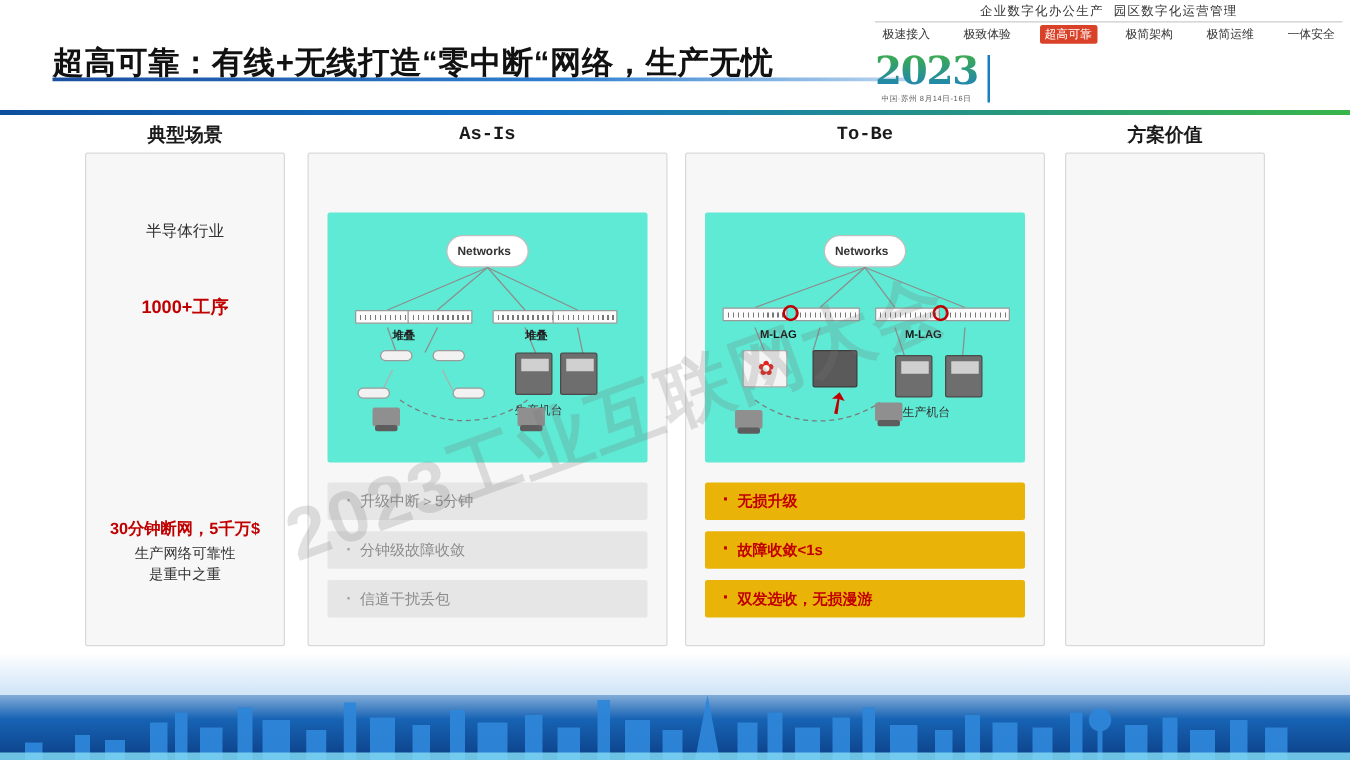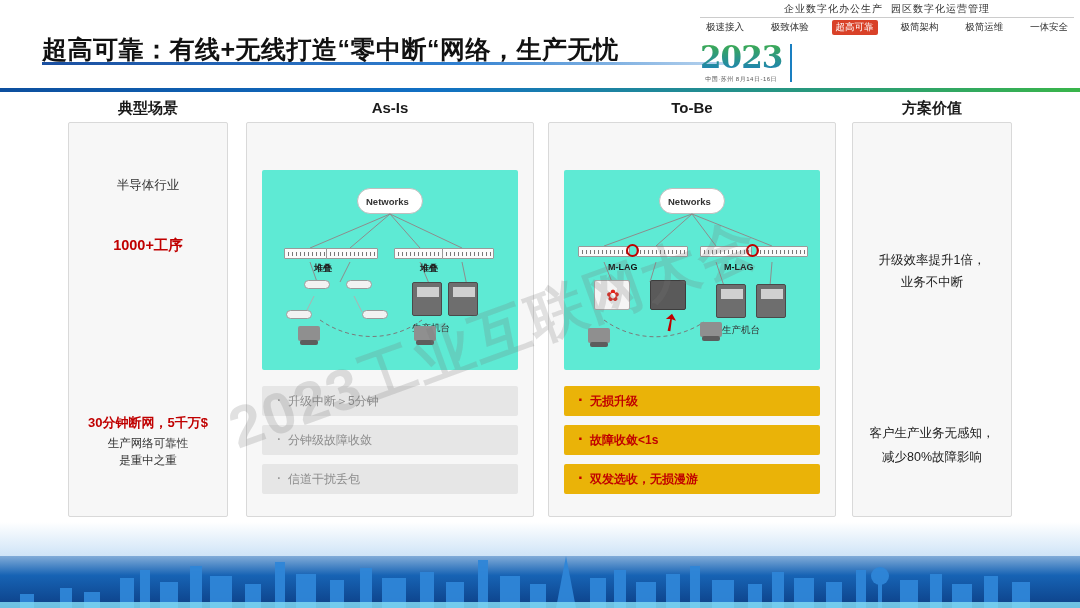--- a/index.html
+++ b/index.html
@@ -76,7 +76,7 @@
   }
   .panel-head {
     position: absolute; text-align: center; width: 100%;
-    font-size: 15px; font-weight: bold; color: #1a1a1a;
+    font-size: 15px; font-weight: bold; color: #1a1a1a; font-family: Liberation Mono, monospace;
   }
   .col-scene { left: 68px; top: 30px; width: 160px; height: 395px; }
   .col-asis  { left: 246px; top: 30px; width: 288px; height: 395px; }

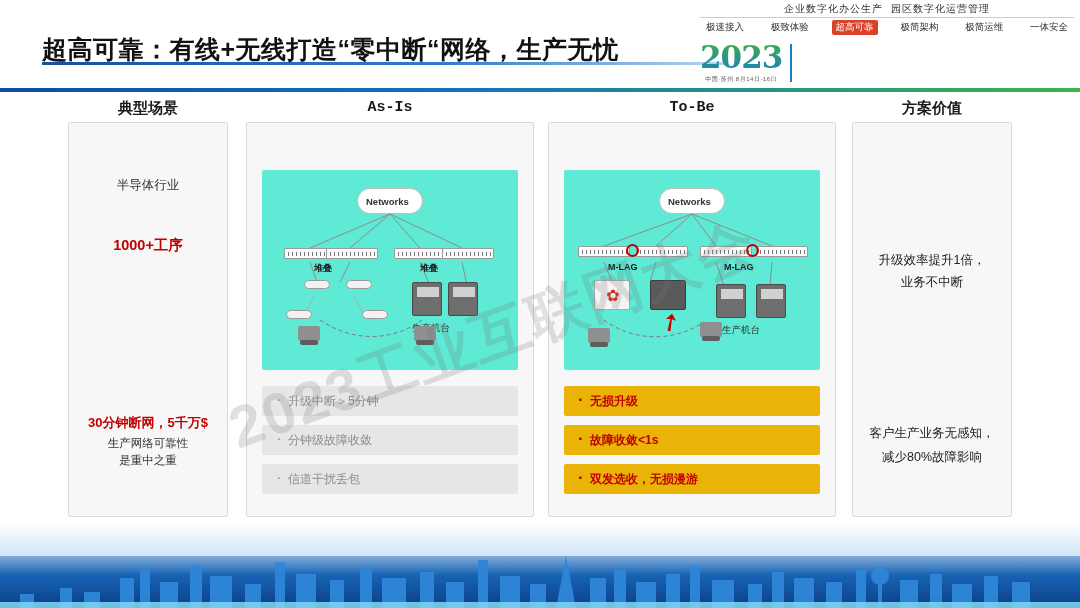--- a/index.html
+++ b/index.html
@@ -338,12 +338,6 @@
     <div class="bar red">双发选收，无损漫游</div>
   </div>
 
-  <div class="value-body">
-    <div class="value-top" style="white-space:pre-line;">升级效率提升1倍，
-业务不中断</div>
-    <div class="value-bottom" style="white-space:pre-line;">客户生产业务无感知，
-减少80%故障影响</div>
-  </div>
 
   <div class="watermark">2023工业互联网大会</div>
 </div>

